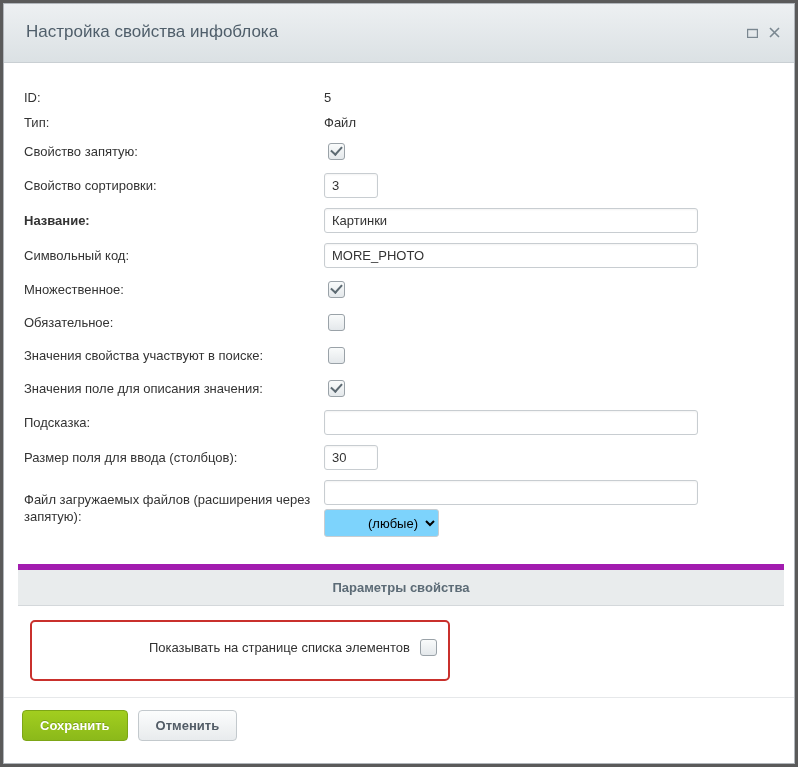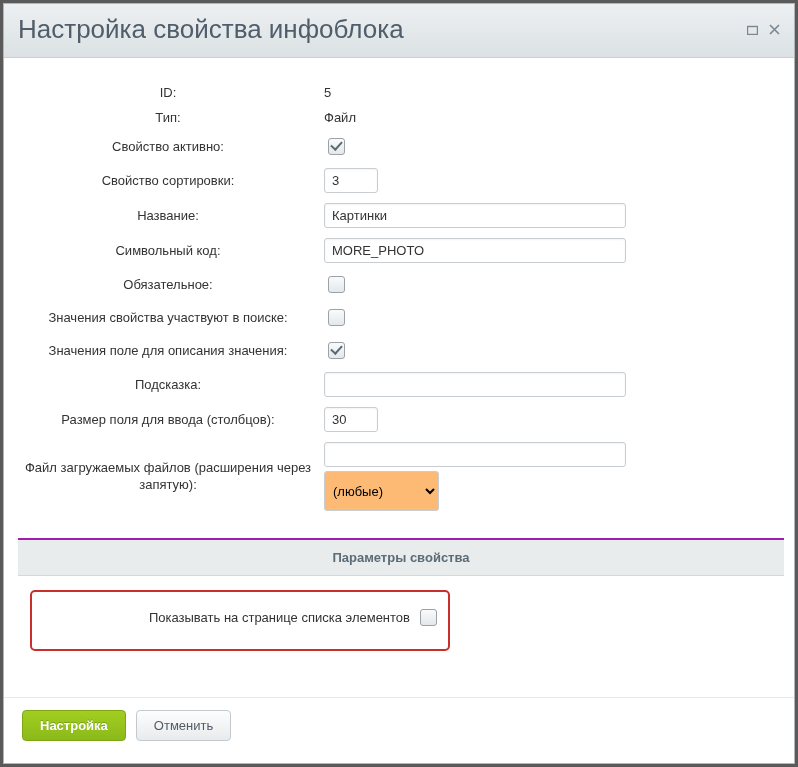--- a/index.html
+++ b/index.html
@@ -30,8 +30,8 @@
   }
   .titlebar h1 {
     flex: 1;
-    margin: 0;
-    font-size: 26px;
+    margin: 8px;
+    font-size: 17px;
     font-weight: 400;
     color: #4f5e6a;
   }

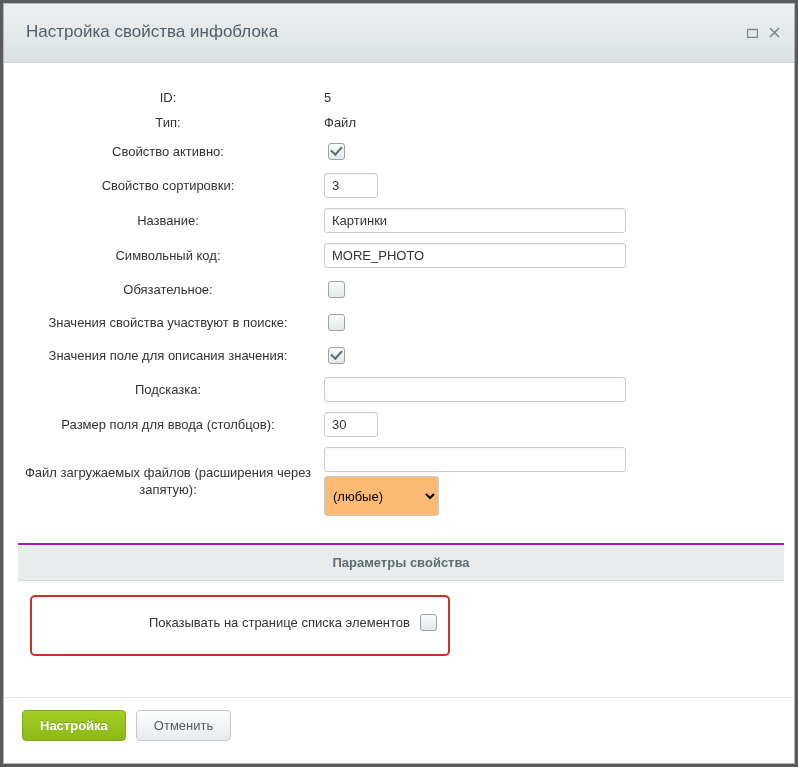--- a/index.html
+++ b/index.html
@@ -74,7 +74,7 @@
     vertical-align: middle;
   }
   td.label-cell {
-    text-align: center;
+    text-align: left;
     width: 300px;
     color: #333;
   }

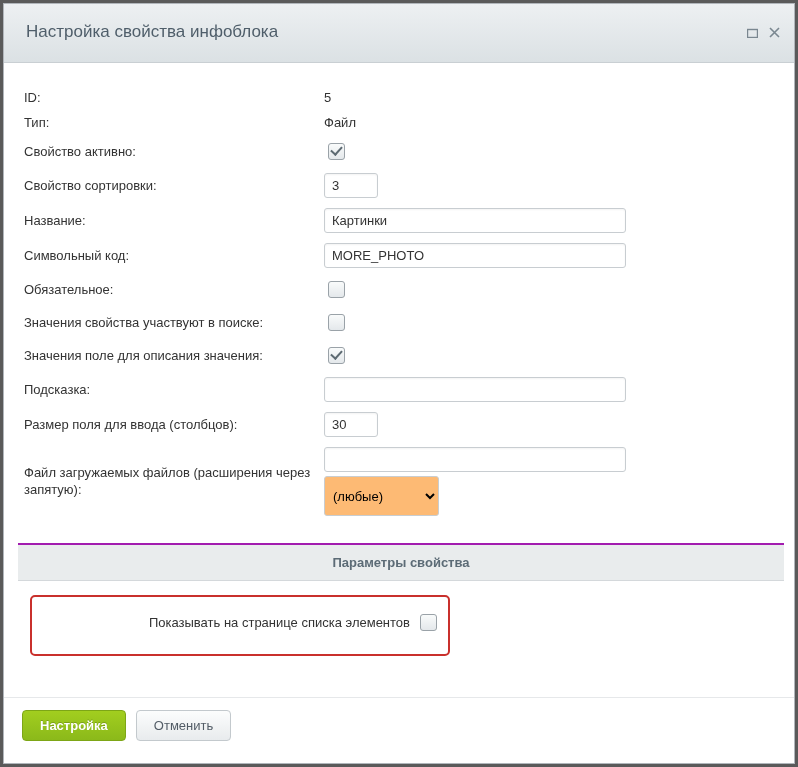--- a/index.html
+++ b/index.html
@@ -220,7 +220,7 @@
           <td class="value-cell">Файл</td>
         </tr>
         <tr>
-          <td class="label-cell">Свойство активно:</td>
+          <td class="label-cell">Свойство запятую:</td>
           <td class="value-cell"><input type="checkbox" class="cbx" checked="" style=""></td>
         </tr>
         <tr>

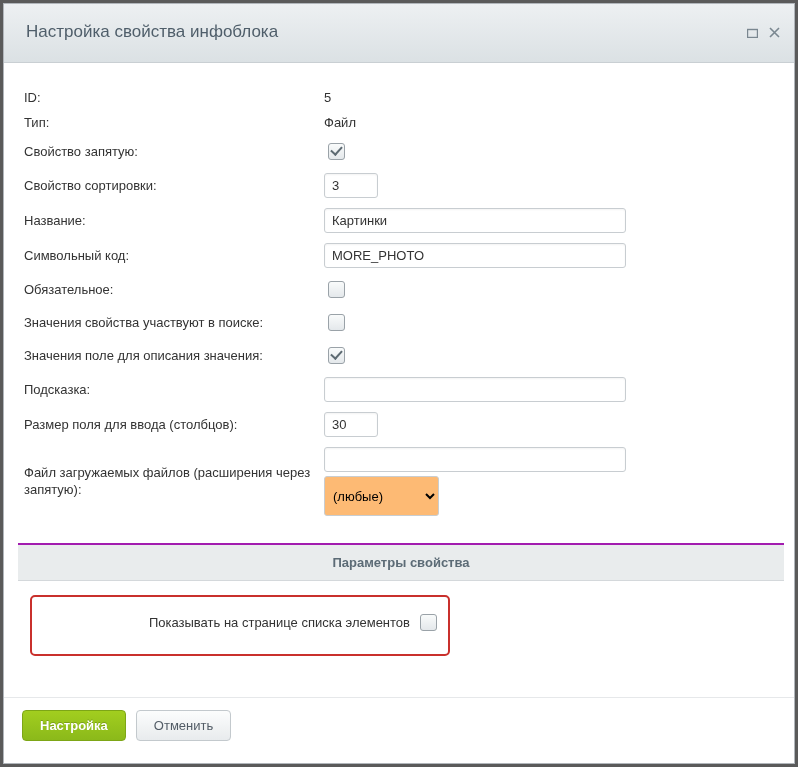--- a/index.html
+++ b/index.html
@@ -82,7 +82,7 @@
     text-align: left;
   }
   td.label-cell.multiline { line-height: 1.3; }
-  .bold-label { font-weight: 400; }
+  .bold-label { font-weight: 700; }
   input[type="text"] {
     border: 1px solid #c8cdd1;
     border-radius: 3px;

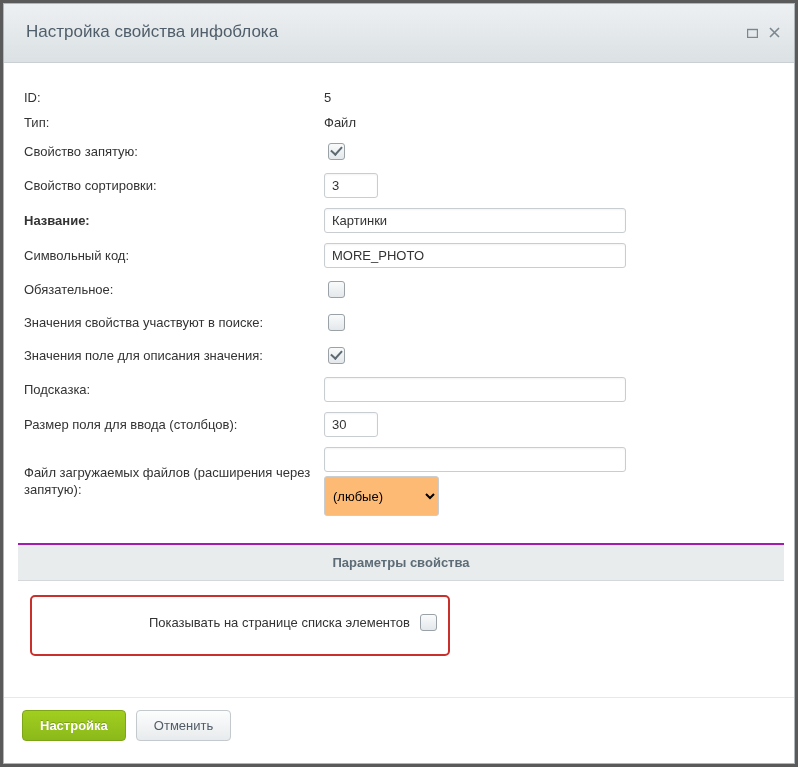--- a/index.html
+++ b/index.html
@@ -93,7 +93,7 @@
     box-shadow: inset 0 1px 2px rgba(0,0,0,0.05);
   }
   input.short { width: 54px; }
-  input.medium { width: 302px; }
+  input.medium { width: 374px; }
   select {
     border: 1px solid #c8cdd1;
     border-radius: 3px;

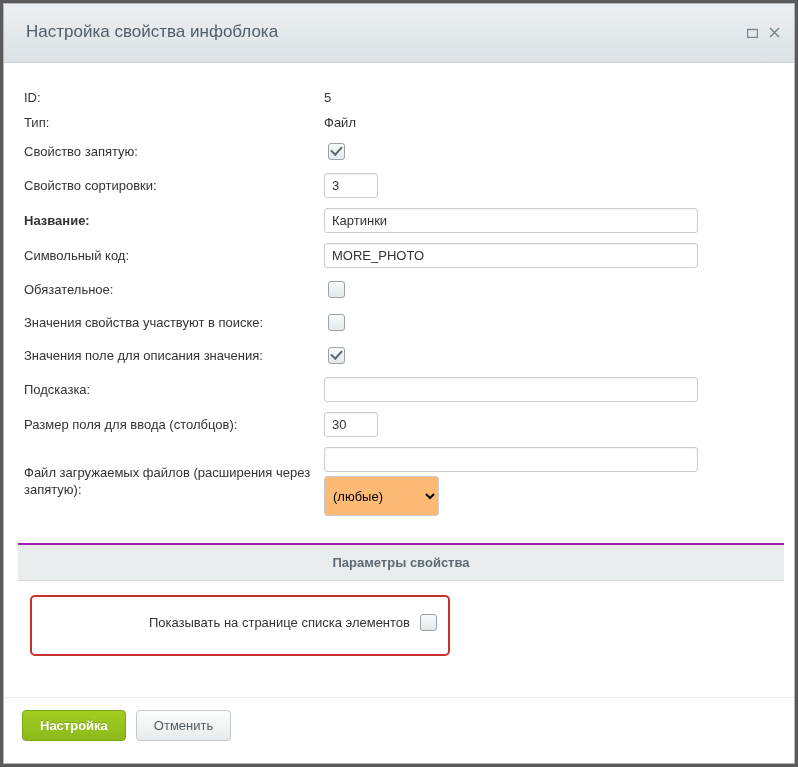--- a/index.html
+++ b/index.html
@@ -236,6 +236,10 @@
           <td class="value-cell"><input type="text" class="medium" value="MORE_PHOTO" style=""></td>
         </tr>
         <tr>
+          <td class="label-cell">Множественное:</td>
+          <td class="value-cell"><input type="checkbox" class="cbx" checked="" style=""></td>
+        </tr>
+        <tr>
           <td class="label-cell">Обязательное:</td>
           <td class="value-cell"><input type="checkbox" class="cbx" style=""></td>
         </tr>

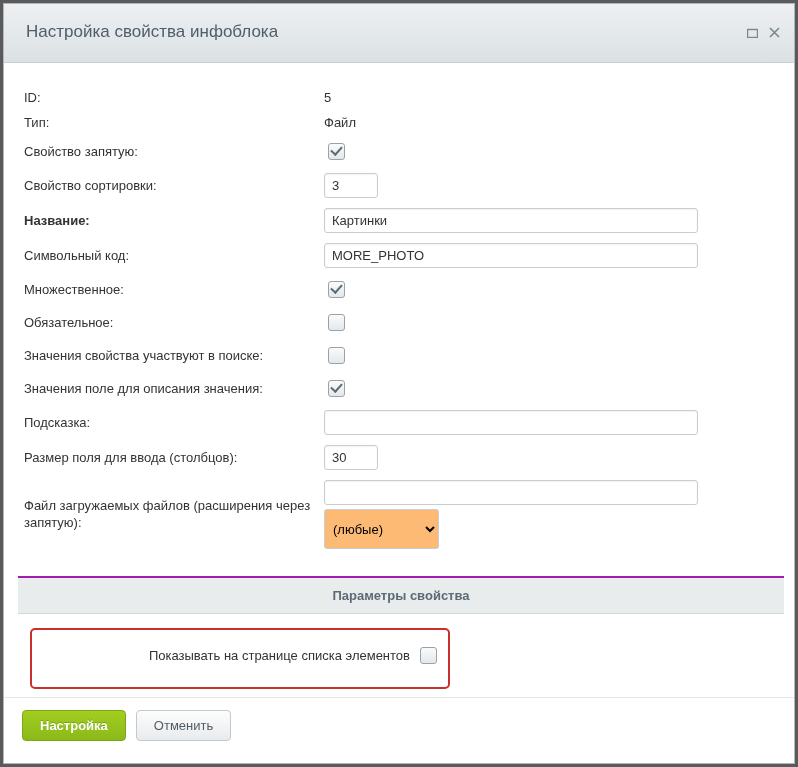--- a/index.html
+++ b/index.html
@@ -99,8 +99,9 @@
     border-radius: 3px;
     padding: 2px 4px;
     font-size: 13px;
-    background: #fdba74;
-    height: 40px;
+    background: #7dd3fc;
+    height: 28px;
+    text-align: right;
   }
   .cbx {
     appearance: none;

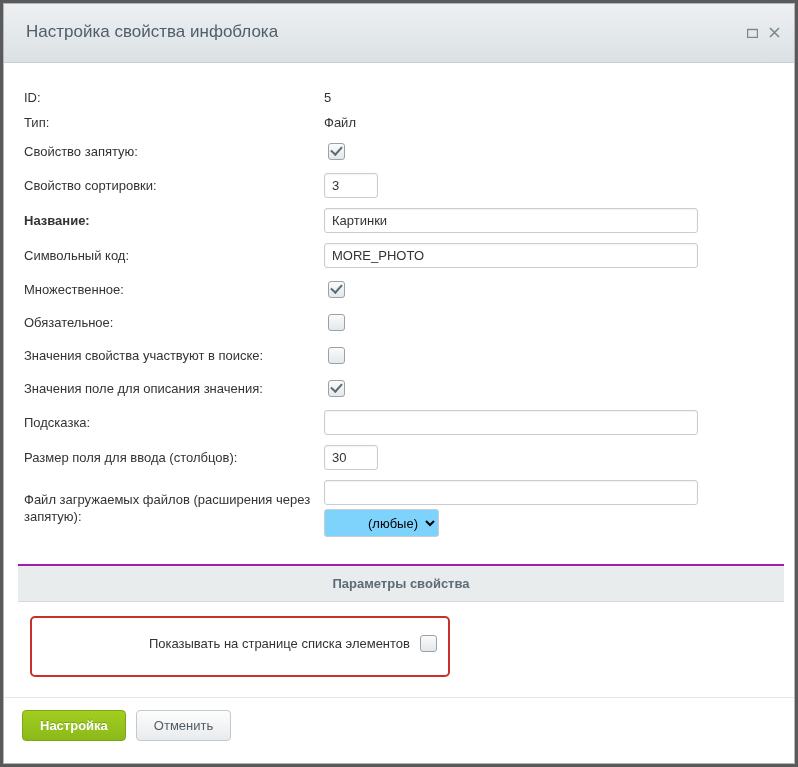--- a/index.html
+++ b/index.html
@@ -130,7 +130,7 @@
   }
   .section-header {
     background: #e9eced;
-    border-top: 2px solid #a21caf;
+    border-top: 6px solid #a21caf;
     border-bottom: 1px solid #d4d8db;
     text-align: center;
     font-weight: 700;

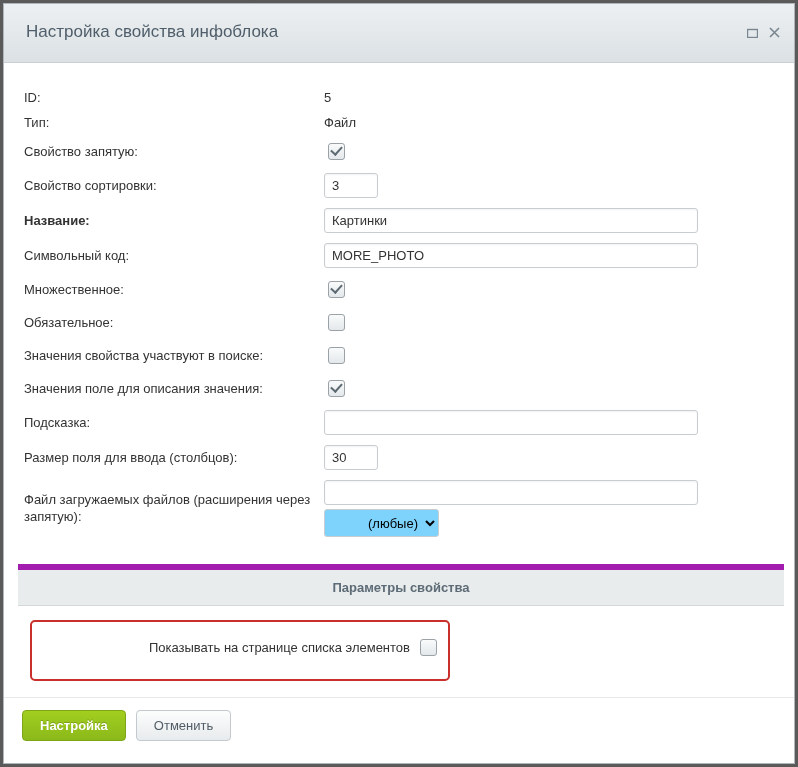--- a/index.html
+++ b/index.html
@@ -292,7 +292,7 @@
   </div>
 
   <div class="footer">
-    <button class="btn btn-primary">Настройка</button>
+    <button class="btn btn-primary">Сохранить</button>
     <button class="btn btn-secondary">Отменить</button>
   </div>
 

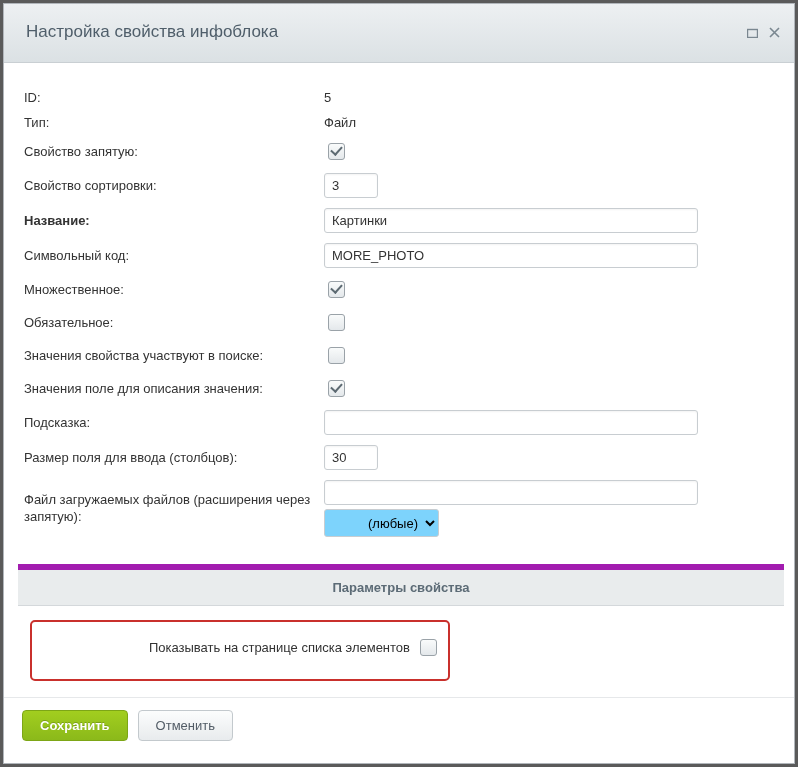--- a/index.html
+++ b/index.html
@@ -181,7 +181,7 @@
     background: linear-gradient(#fcfdfd, #e8ebed);
     border-color: #c3c9cd;
     color: #525c66;
-    font-weight: 400;
+    font-weight: 700;
   }
   .spacer-row td { height: 14px; }
 </style>

